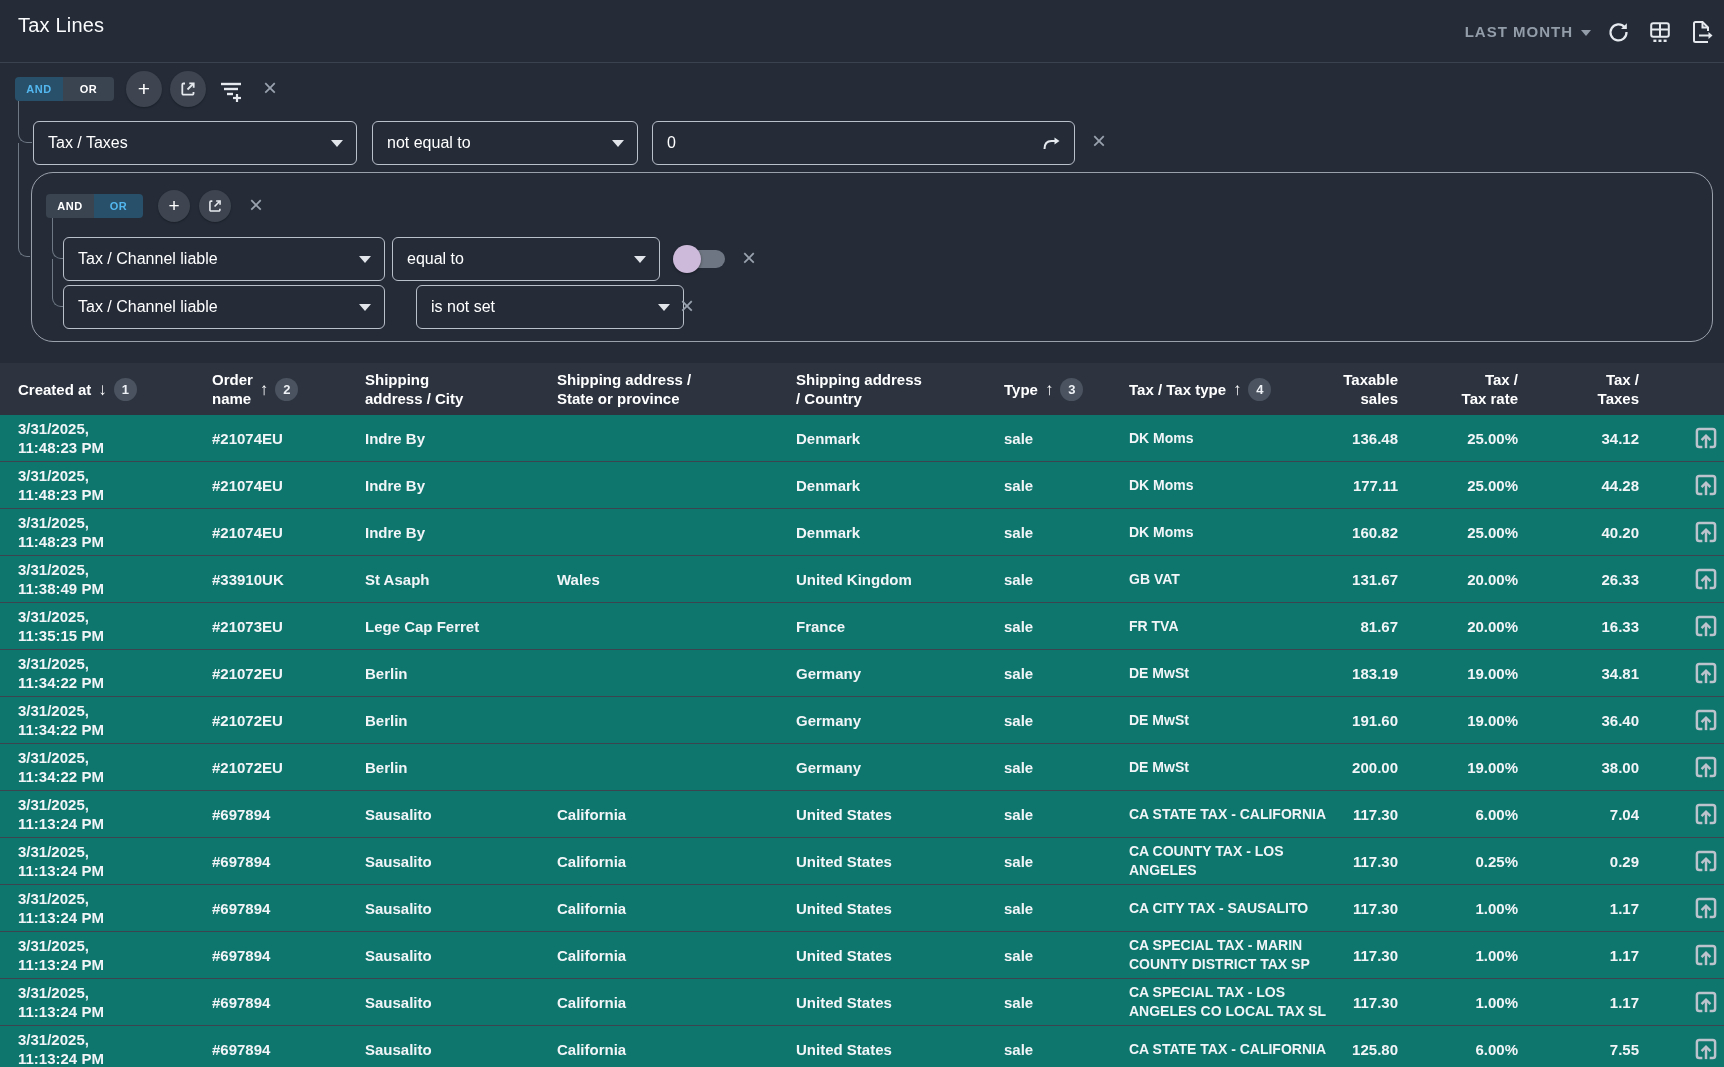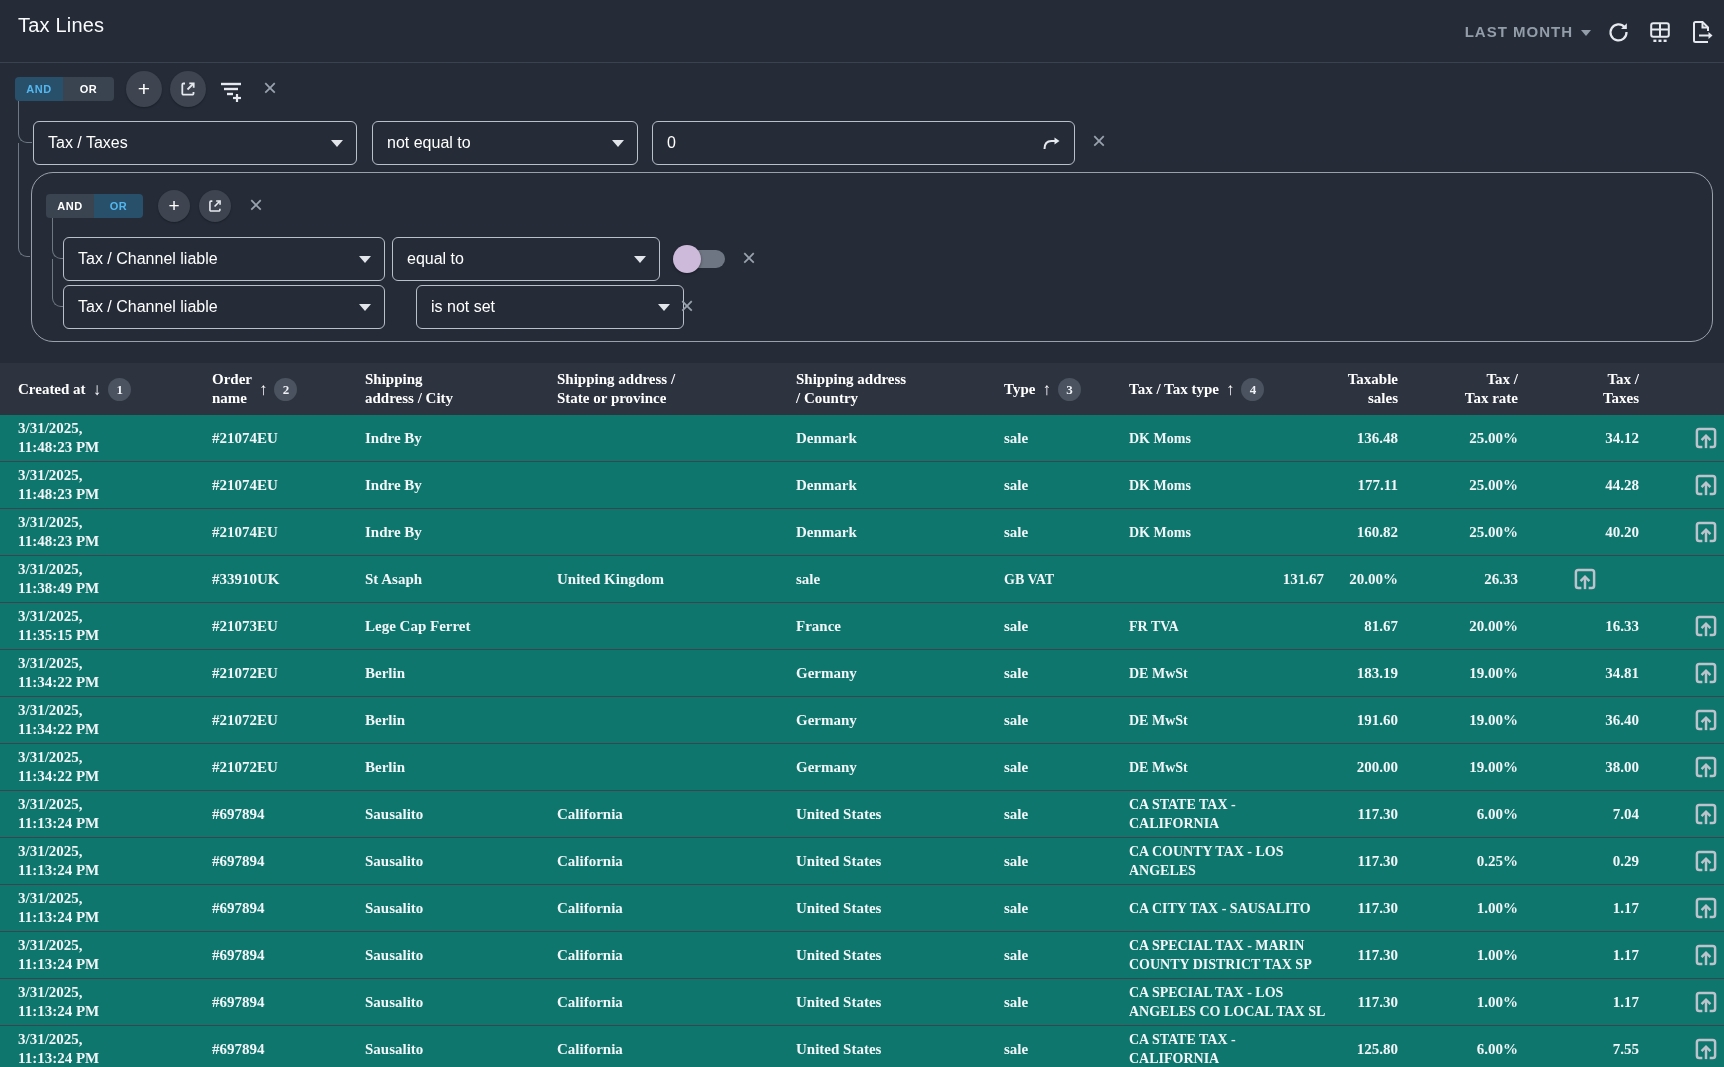--- a/index.html
+++ b/index.html
@@ -44,7 +44,7 @@
 
   
   .table { position:absolute; left:0; top:363px; width:1724px; }
-  .tr { display:grid; grid-template-columns:194px 153px 192px 239px 208px 125px 225px 74px 120px 121px 73px;font-family:Liberation Serif, serif; }
+  .tr { display:grid; grid-template-columns:194px 153px 192px 239px 208px 125px 225px 74px 120px 121px 73px; }
   .thead .tr { background:#2d3440; height:52px; }
   .th { display:flex; align-items:center; padding:0 8px 0 18px; font-size:15px; font-weight:bold; color:#fff; line-height:19px; gap:7px; }
   .th.right, .td.right { justify-content:flex-end; text-align:right; padding-right:12px; }

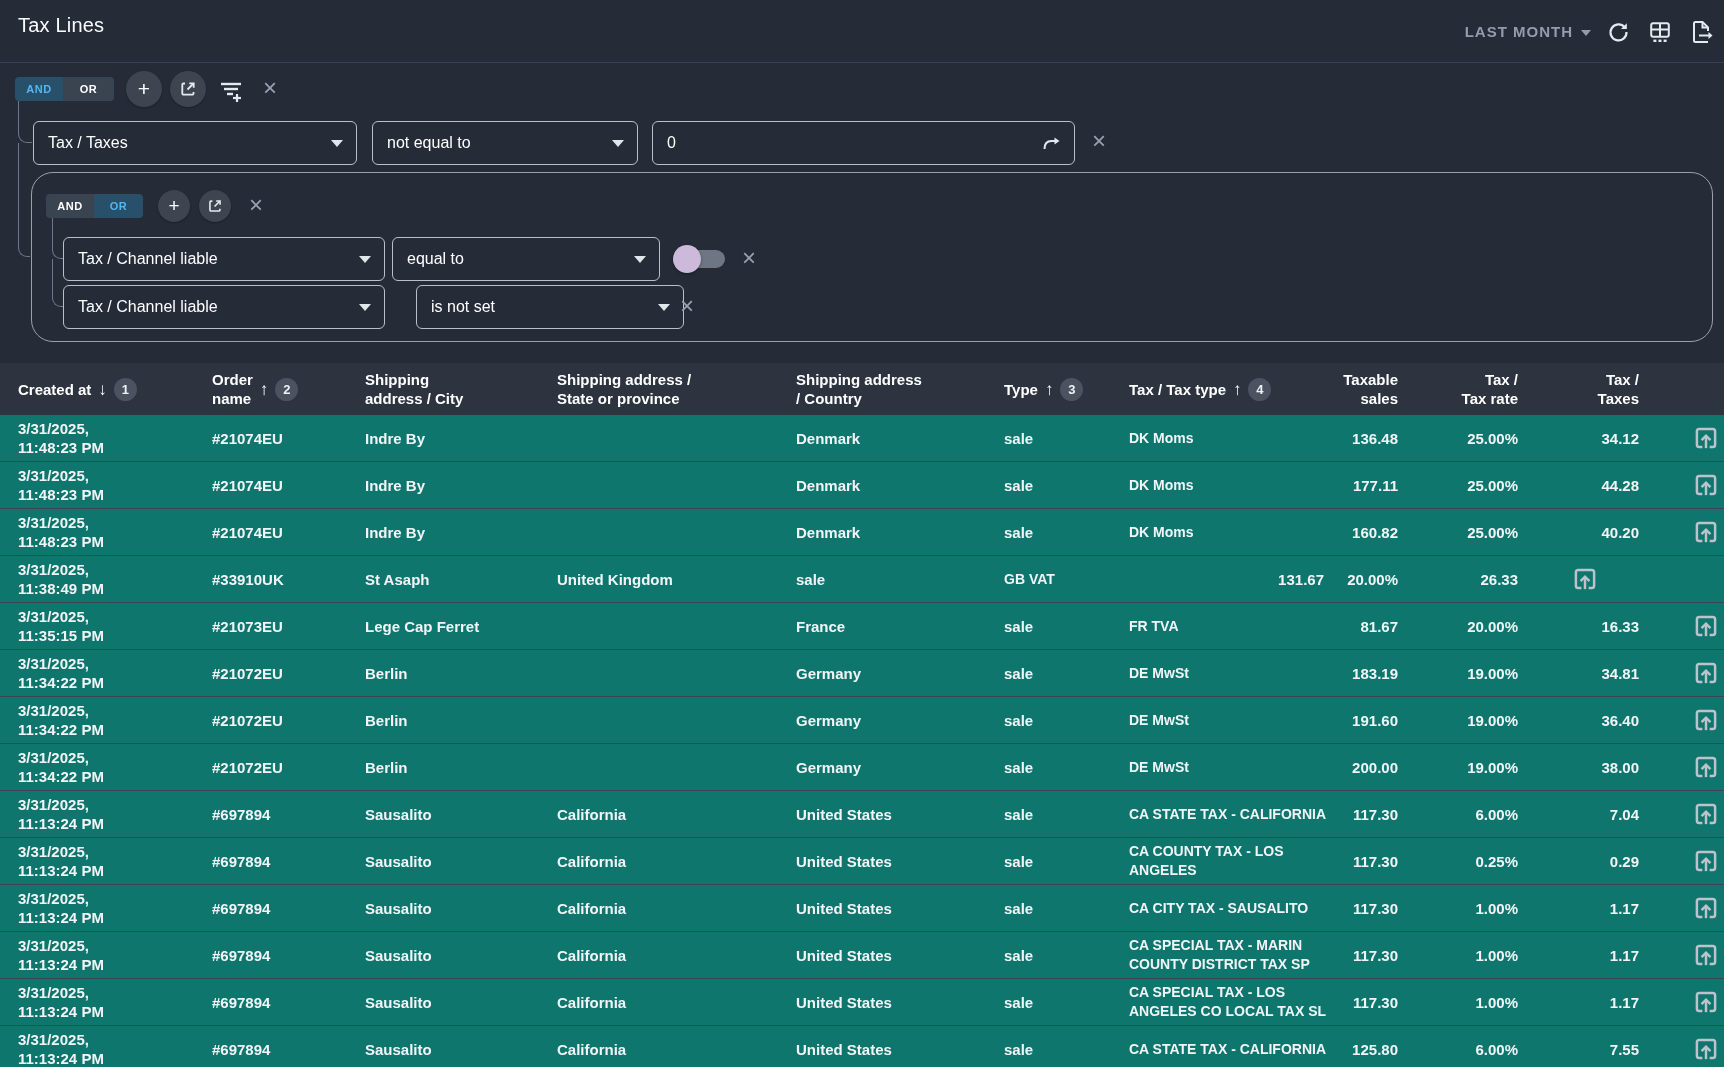--- a/index.html
+++ b/index.html
@@ -297,6 +297,7 @@
 11:38:49 PM</div>
           <div class="td">#33910UK</div>
           <div class="td">St Asaph</div>
+          <div class="td">Wales</div>
           <div class="td">United Kingdom</div>
           <div class="td">sale</div>
           <div class="td taxtype">GB VAT</div>

